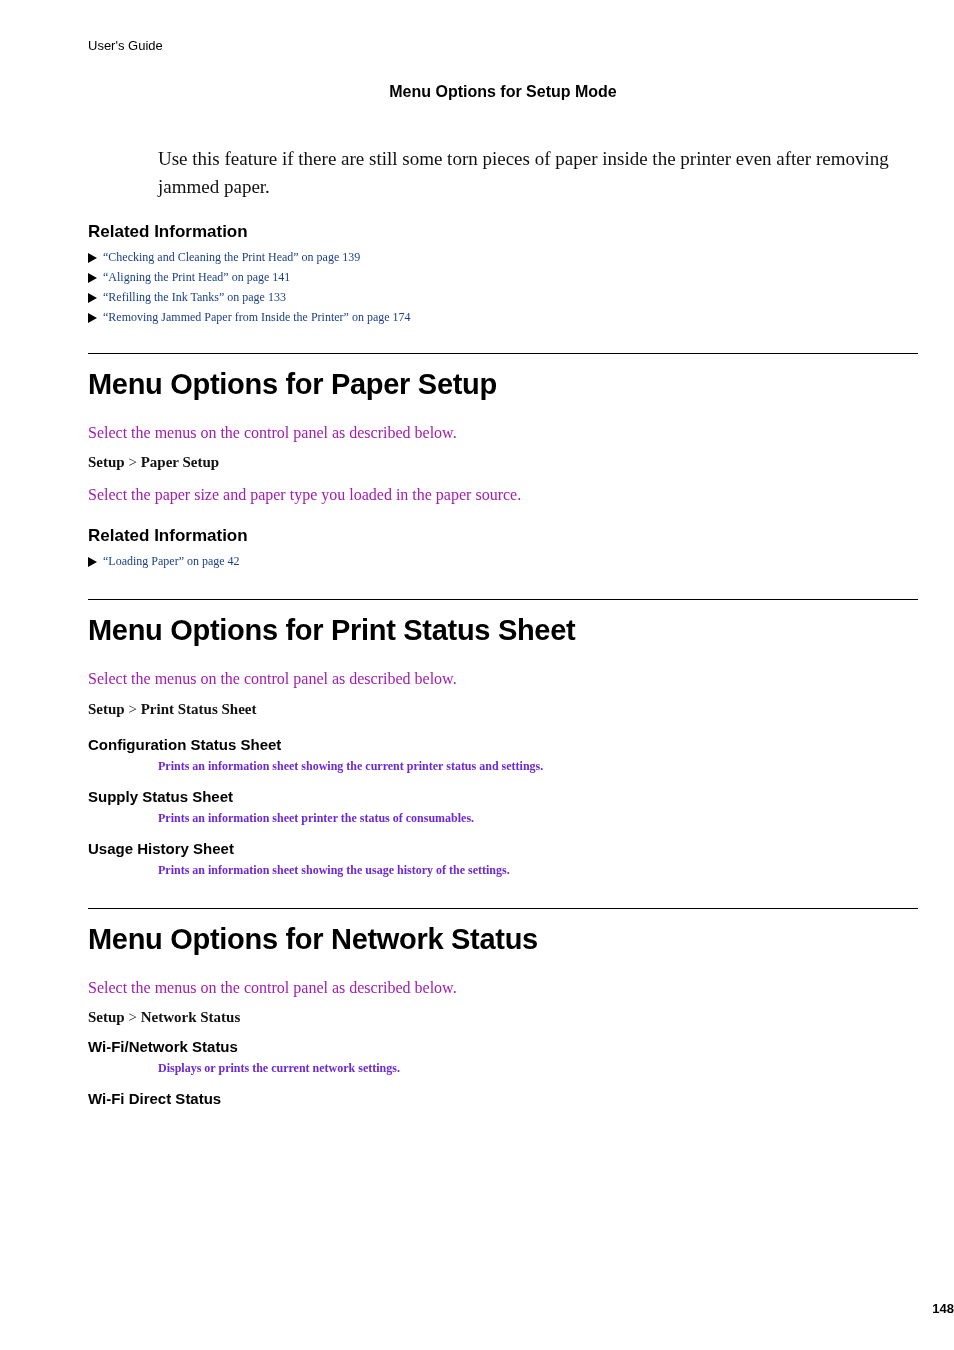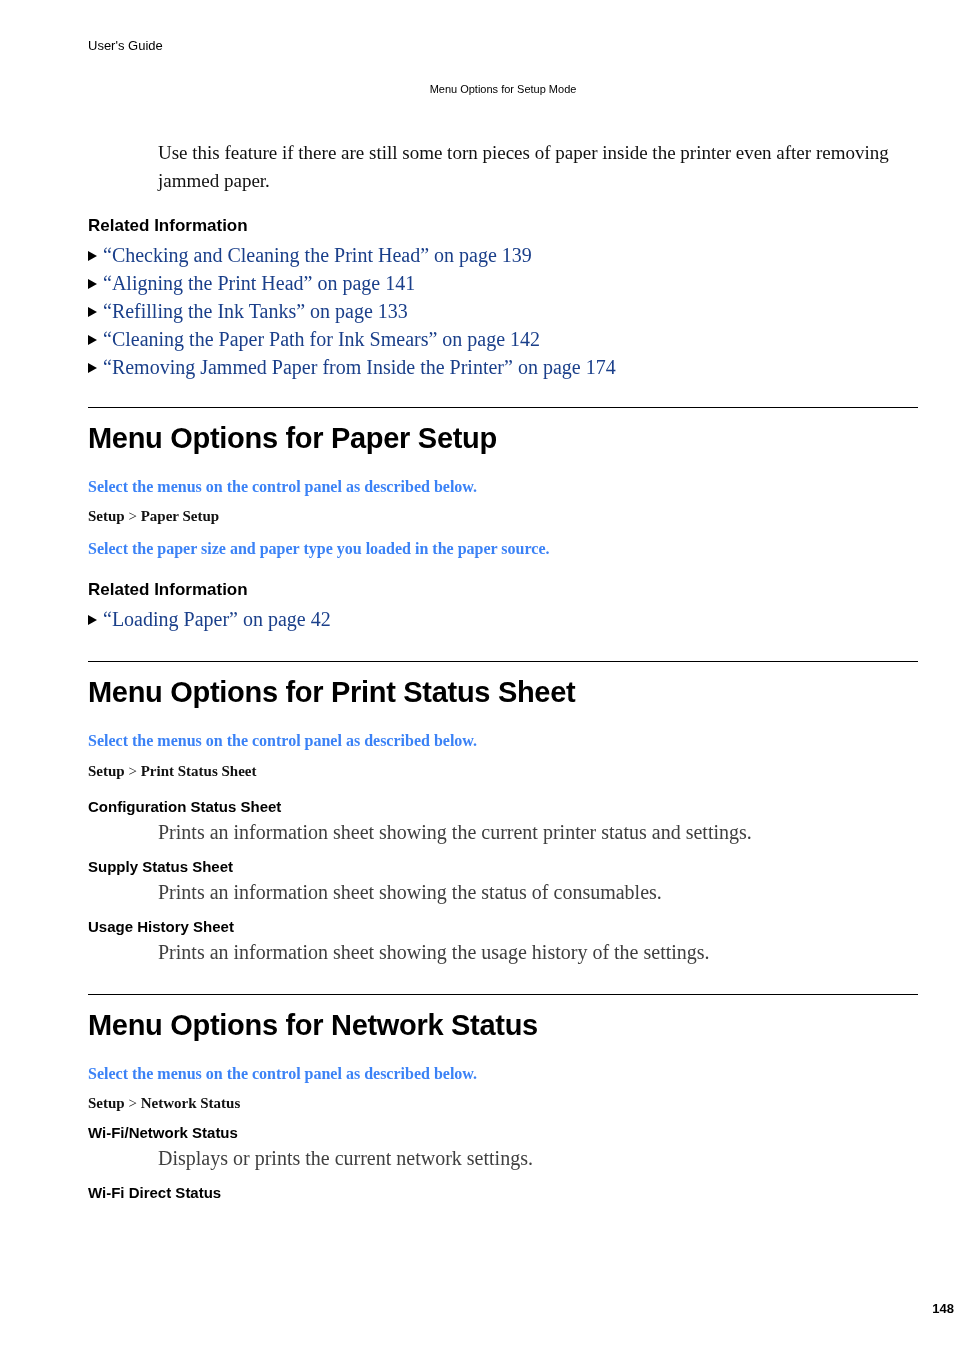--- a/index.html
+++ b/index.html
@@ -22,8 +22,8 @@
   }
   .subheader {
     font-family: Verdana, Arial, sans-serif;
-    font-size: 11px;
-    font-weight: normal;
+    font-size: 16px;
+    font-weight: bold;
     text-align: center;
     margin-bottom: 44px;
     margin-top: 28px;

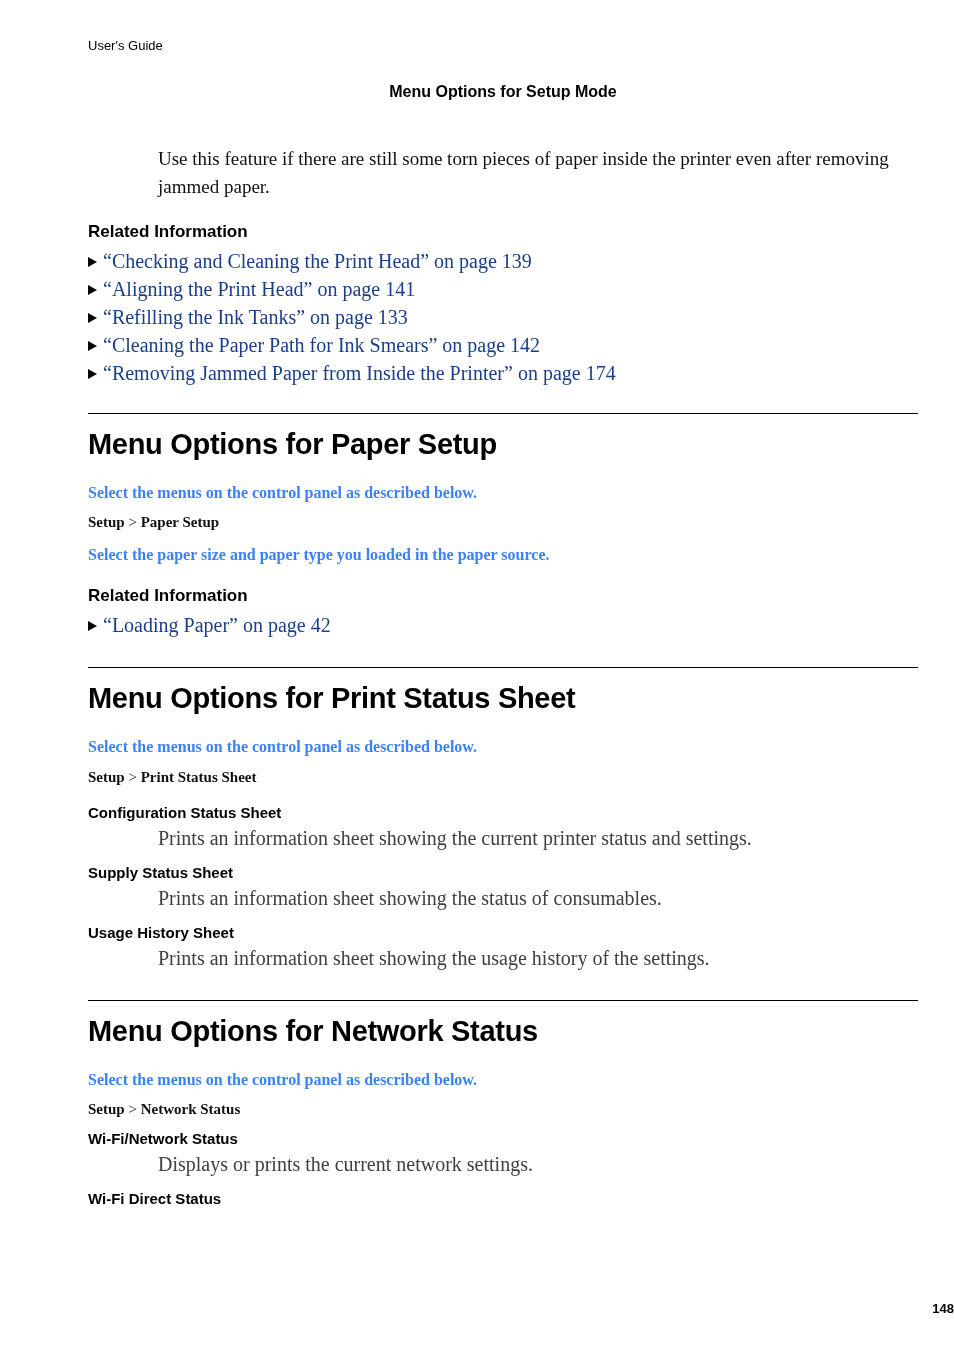--- a/index.html
+++ b/index.html
@@ -63,7 +63,7 @@
   .link-list a {
     color: #1a3f8a;
     text-decoration: none;
-    font-size: 20px;
+    font-size: 12px;
   }
   .section-rule {
     border: none;

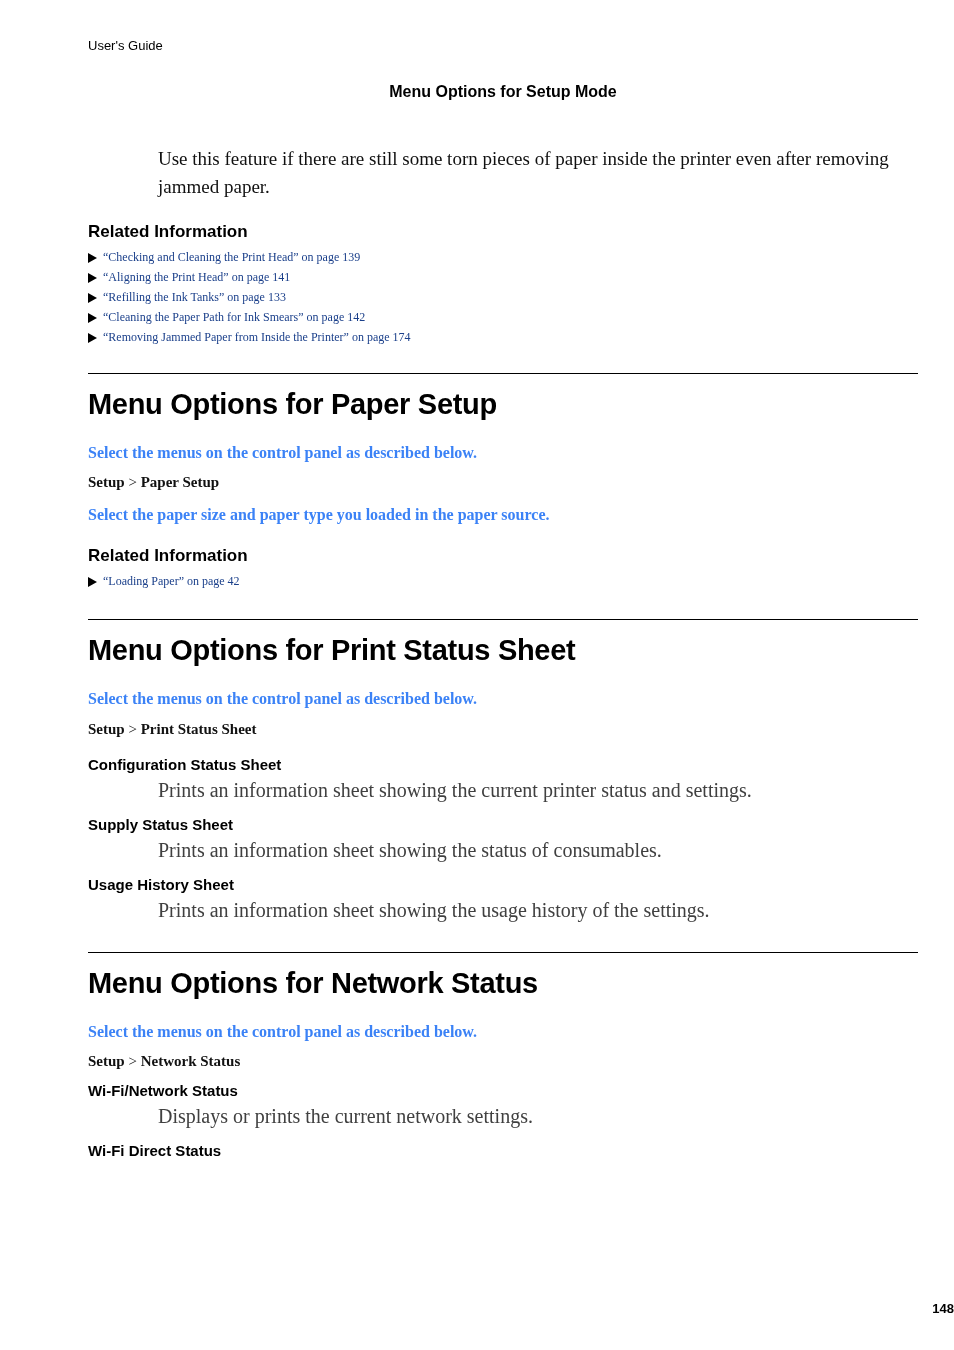--- a/index.html
+++ b/index.html
@@ -141,10 +141,6 @@
       </li>
     <li>
         <span class="arrow-icon"></span>
-        <a href="#">“Cleaning the Paper Path for Ink Smears” on page 142</a>
-      </li>
-    <li>
-        <span class="arrow-icon"></span>
         <a href="#">“Removing Jammed Paper from Inside the Printer” on page 174</a>
       </li>
   </ul>

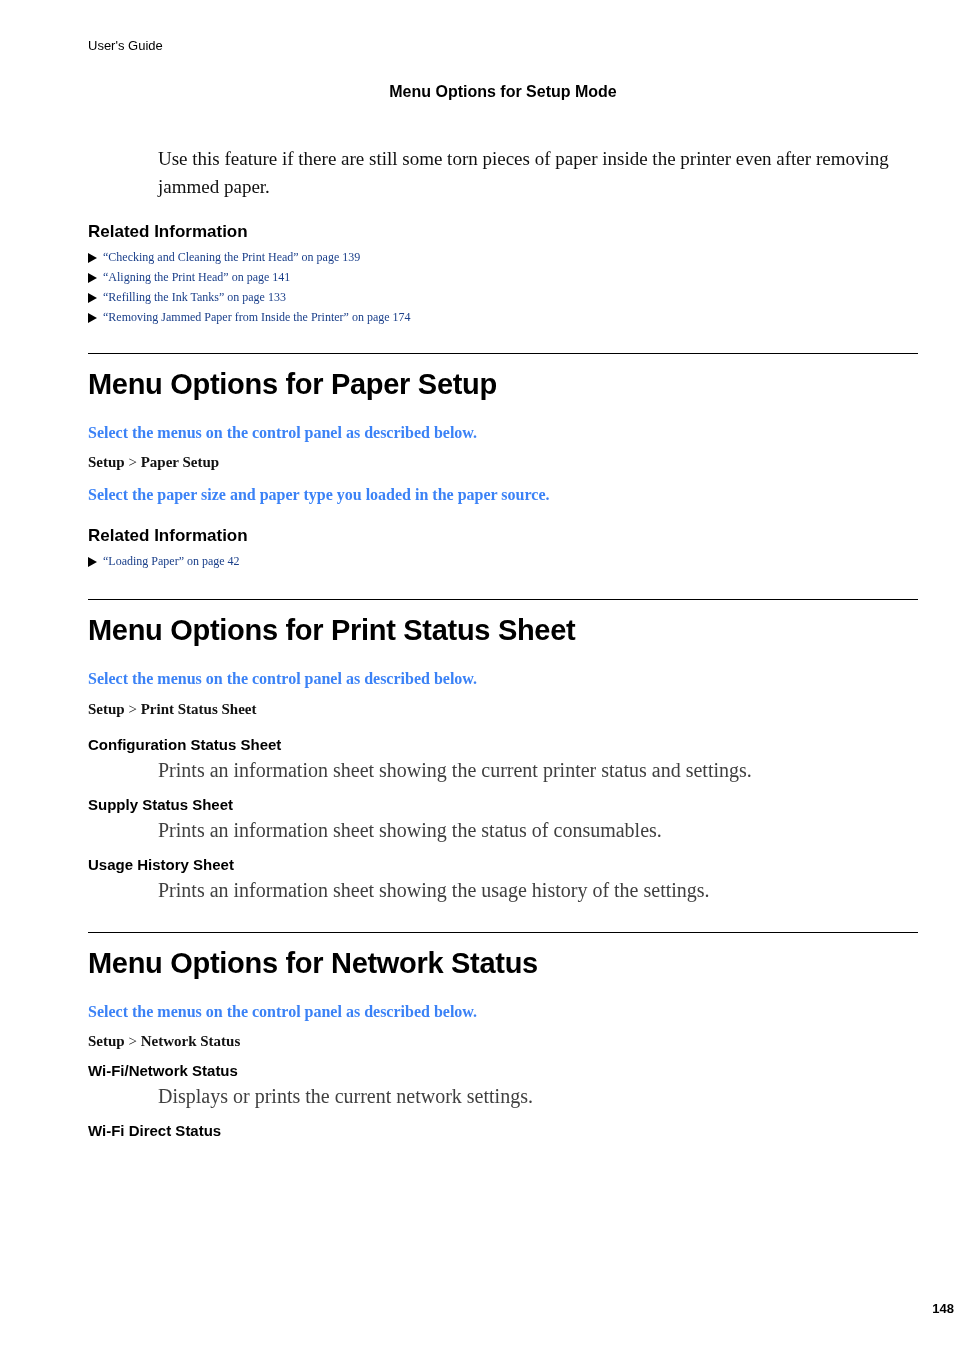--- a/index.html
+++ b/index.html
@@ -81,8 +81,7 @@
     font-size: 16px;
     line-height: 1.45;
     margin-bottom: 10px;
-    color: #3b82f6;
-    font-weight: bold;
+    color: #a21caf;
   }
   p.crumb {
     font-size: 15px;

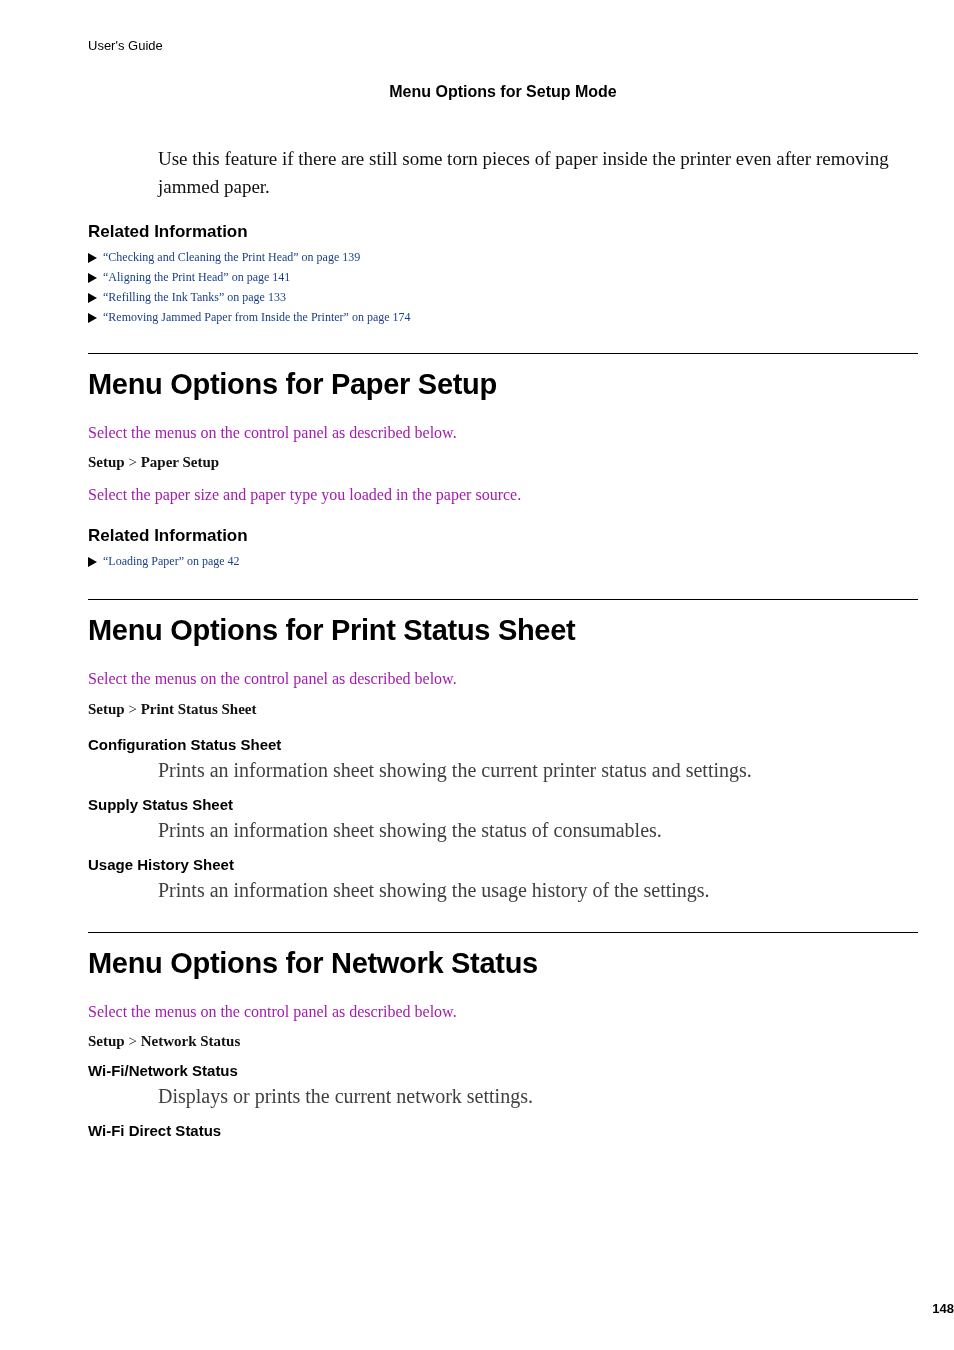--- a/index.html
+++ b/index.html
@@ -97,10 +97,11 @@
     margin-top: 6px;
   }
   .item-desc {
-    font-size: 20px;
+    font-size: 12px;
     margin-left: 70px;
     margin-bottom: 14px;
-    color: #404040;
+    color: #6d28d9;
+    font-weight: bold;
   }
   .section-block { margin-bottom: 30px; }
   .page-number {

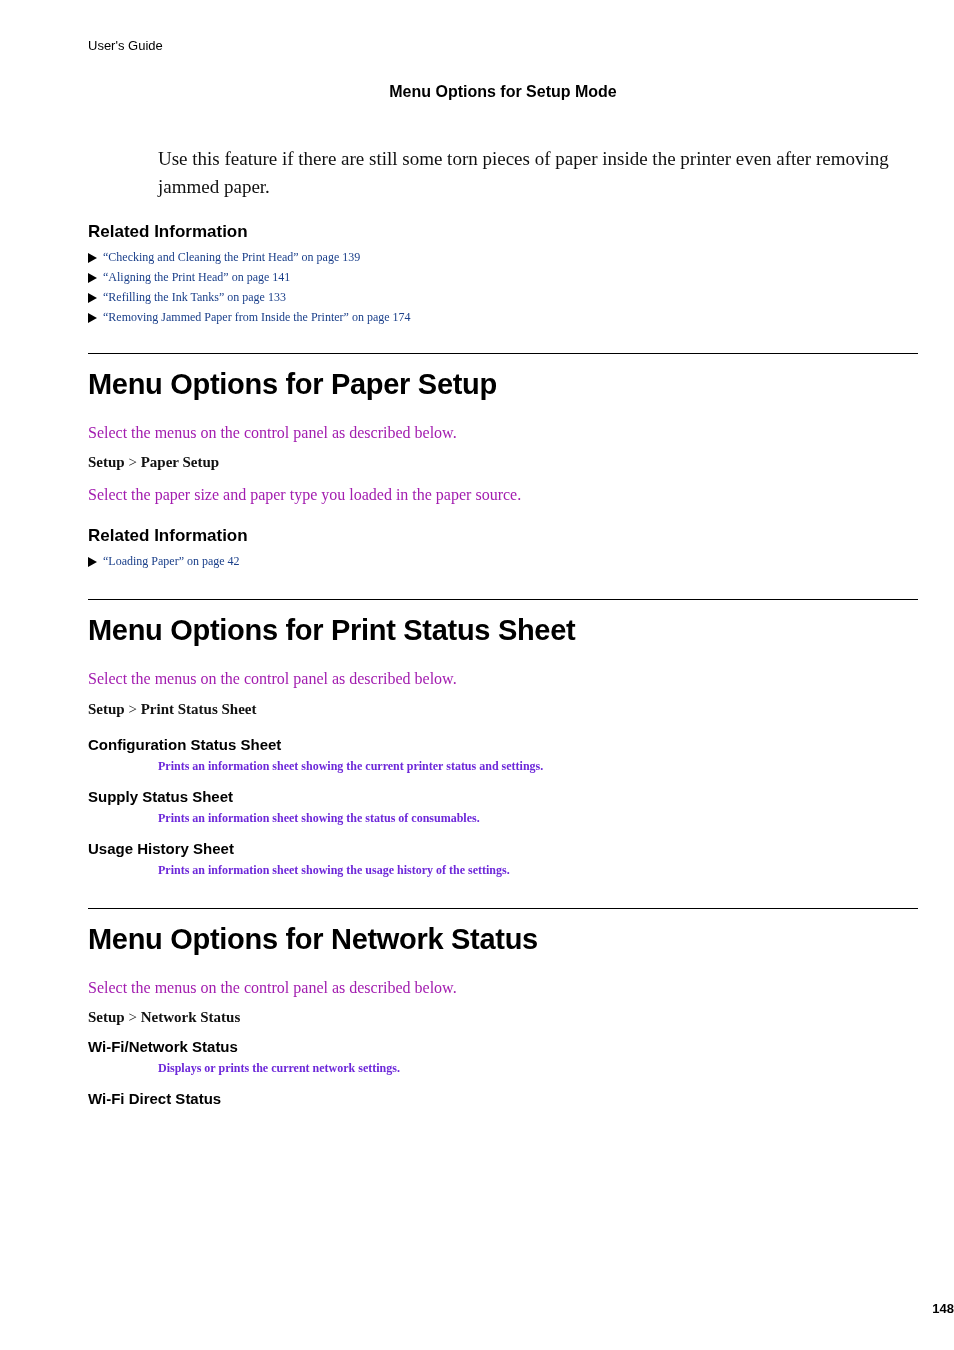--- a/index.html
+++ b/index.html
@@ -175,7 +175,7 @@
     <p class="item-desc">Prints an information sheet showing the current printer status and settings.</p>
 
     <div class="item-label">Supply Status Sheet</div>
-    <p class="item-desc">Prints an information sheet showing the status of consumables.</p>
+    <p class="item-desc">Prints an information sheet printer the status of consumables.</p>
 
     <div class="item-label">Usage History Sheet</div>
     <p class="item-desc">Prints an information sheet showing the usage history of the settings.</p>

